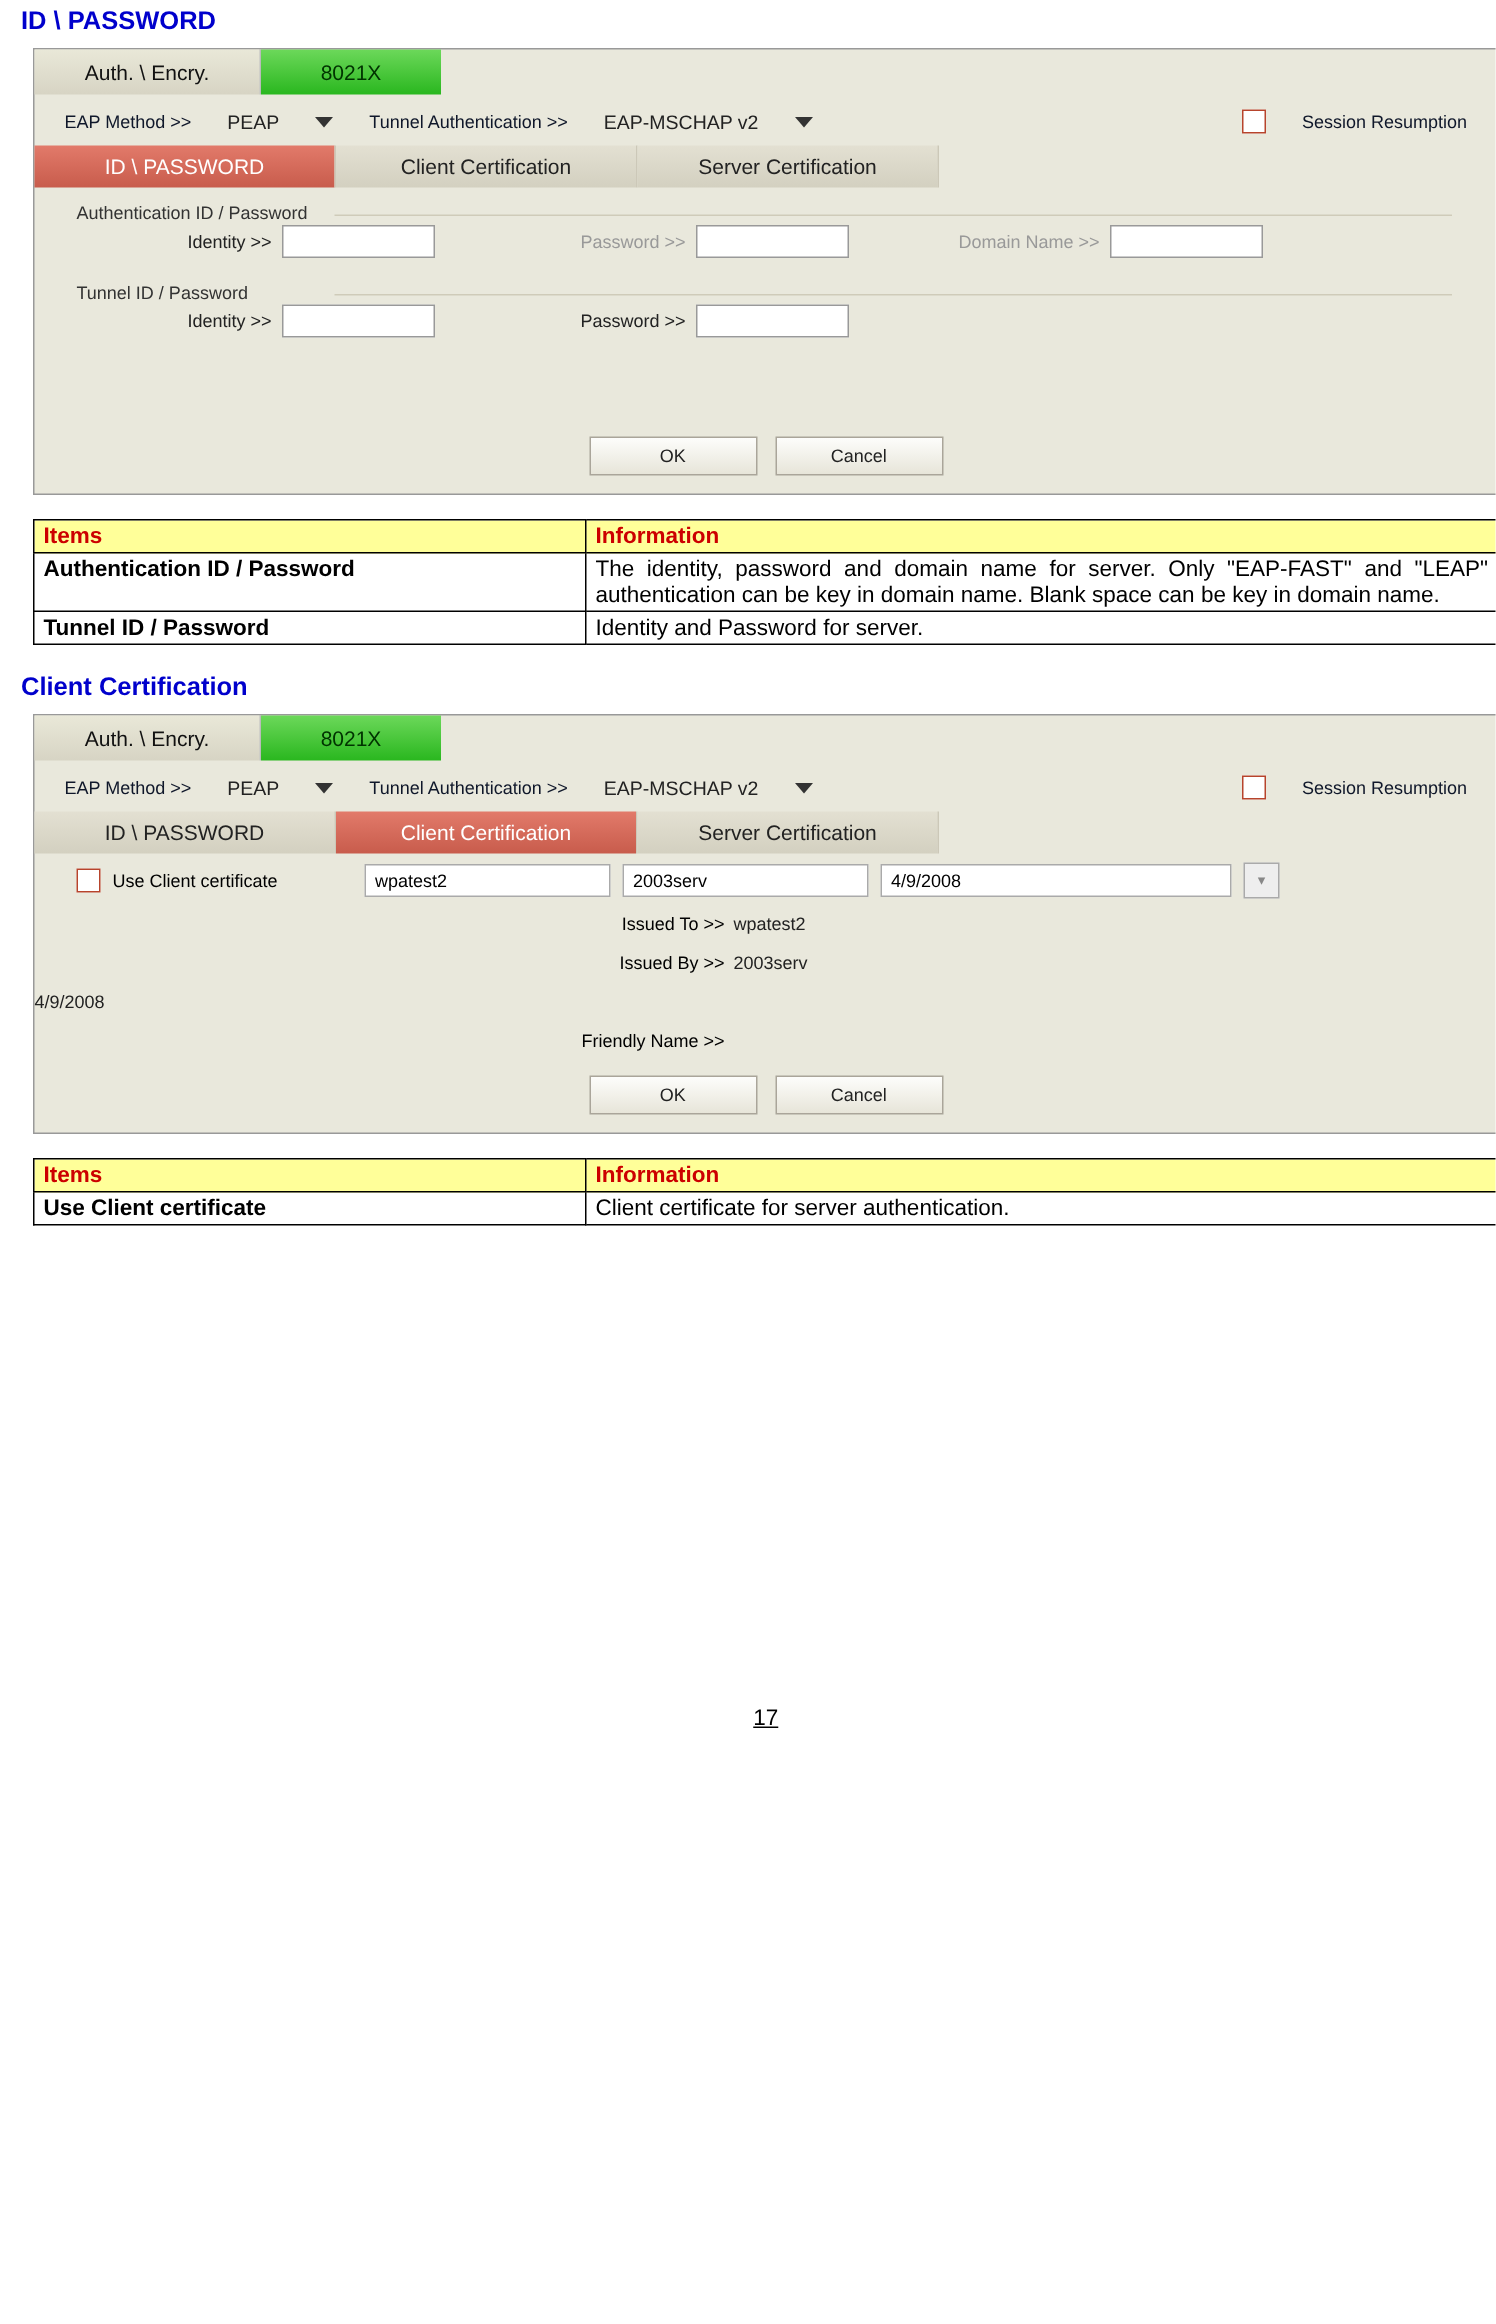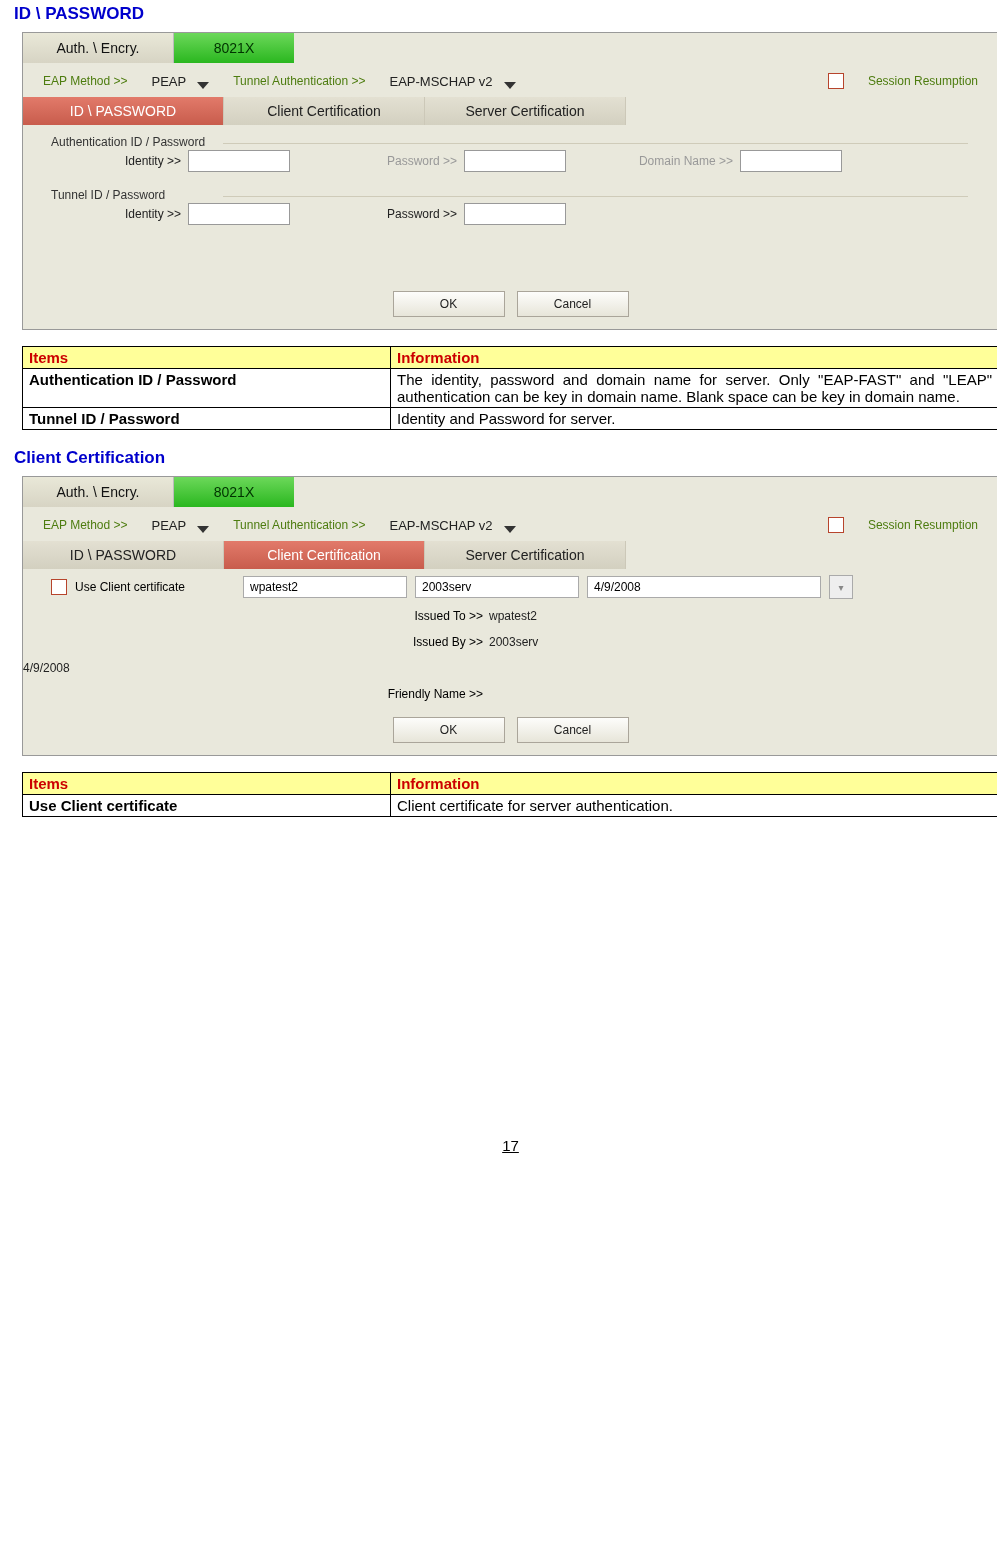--- a/index.html
+++ b/index.html
@@ -57,7 +57,7 @@
     color:#222;
     gap: 24px;
   }
-  .row-eap .lbl { font-size:12px; color:#4d7c0f;}
+  .row-eap .lbl { font-size:12px; color:#0f172a;}
   .dd {
     display:flex;align-items:flex-end;gap:11px;
   }

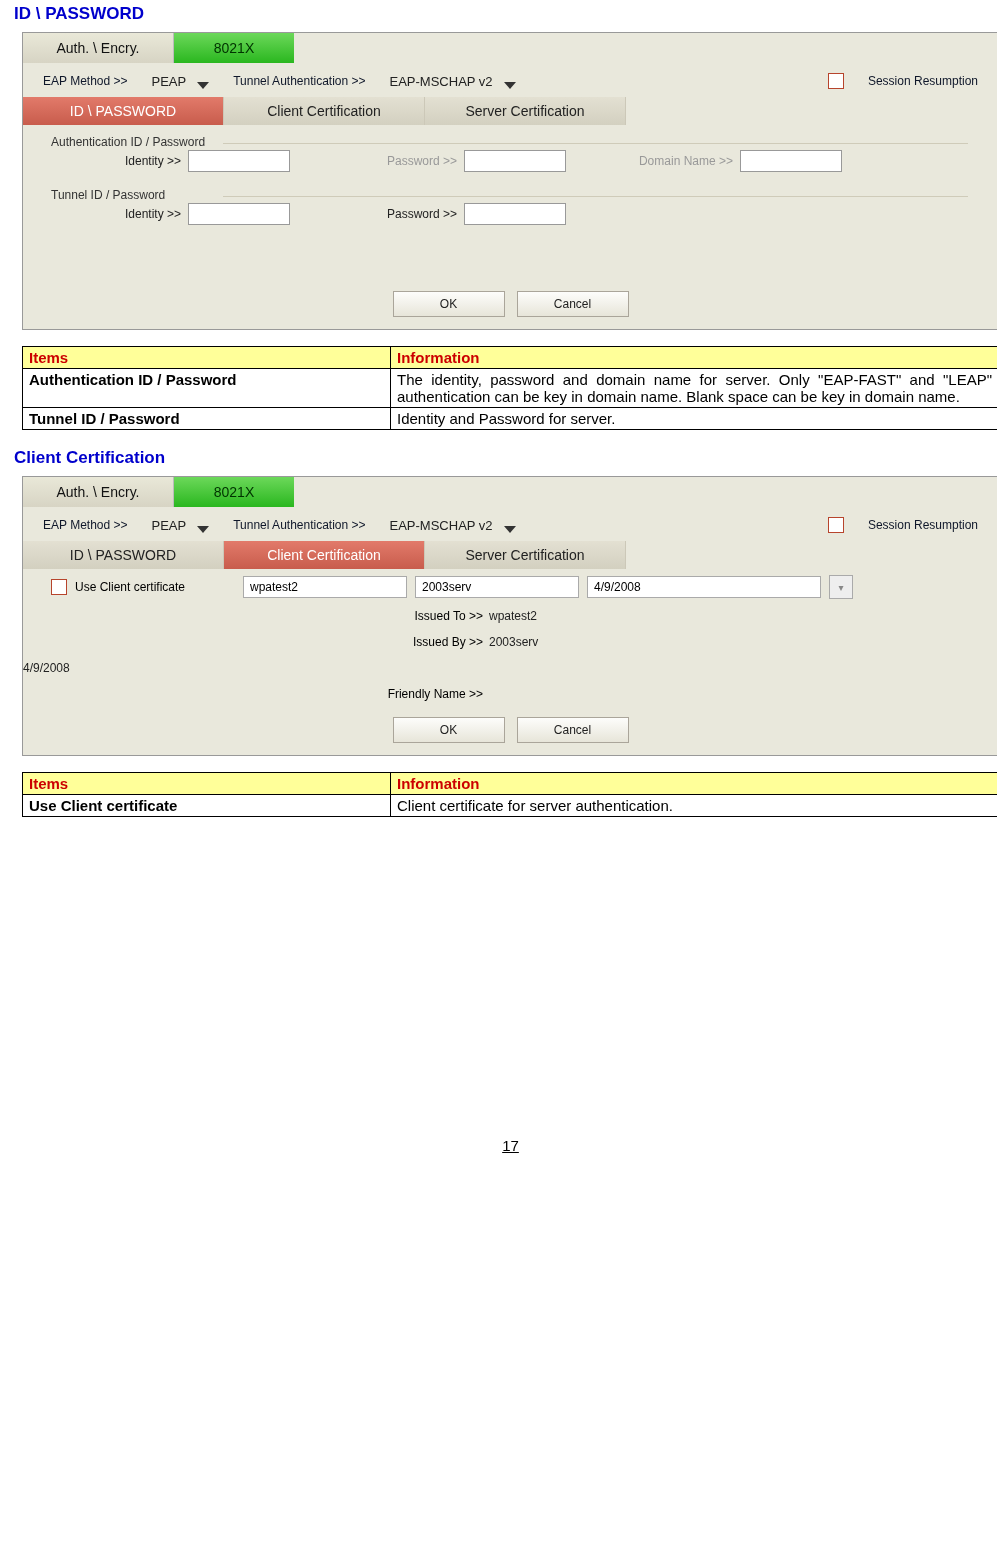--- a/index.html
+++ b/index.html
@@ -59,7 +59,7 @@
   }
   .row-eap .lbl { font-size:12px; color:#0f172a;}
   .dd {
-    display:flex;align-items:flex-end;gap:11px;
+    display:flex;align-items:center;gap:24px;
   }
   .caret {
     width:0;height:0;border-left:6px solid transparent;border-right:6px solid transparent;border-top:7px solid #333;

